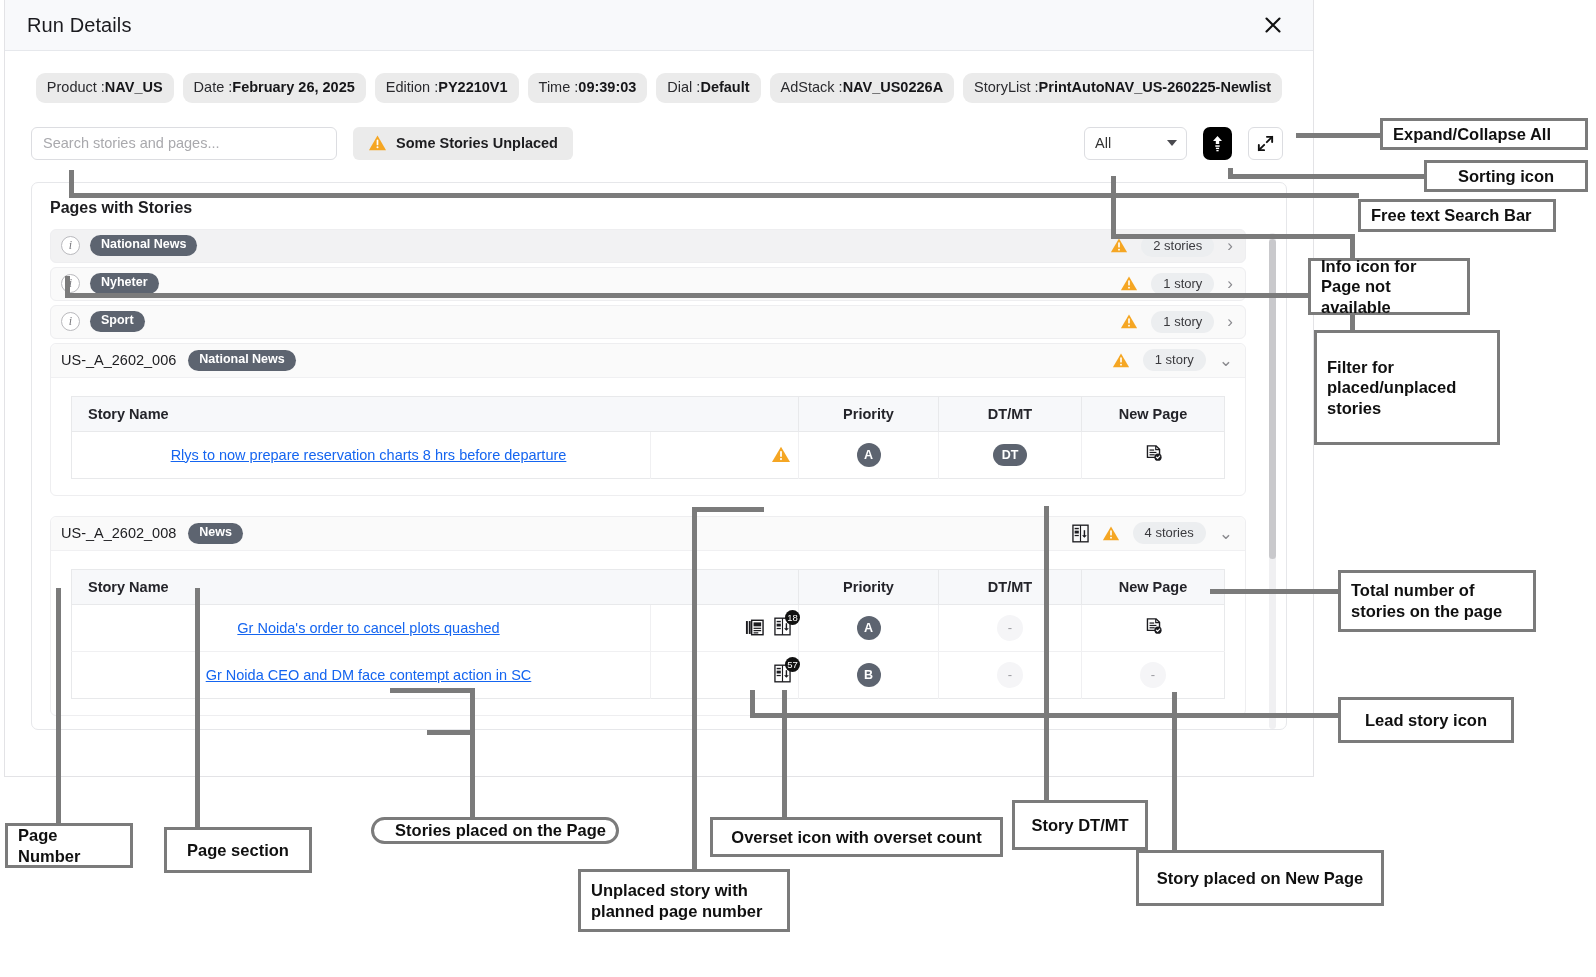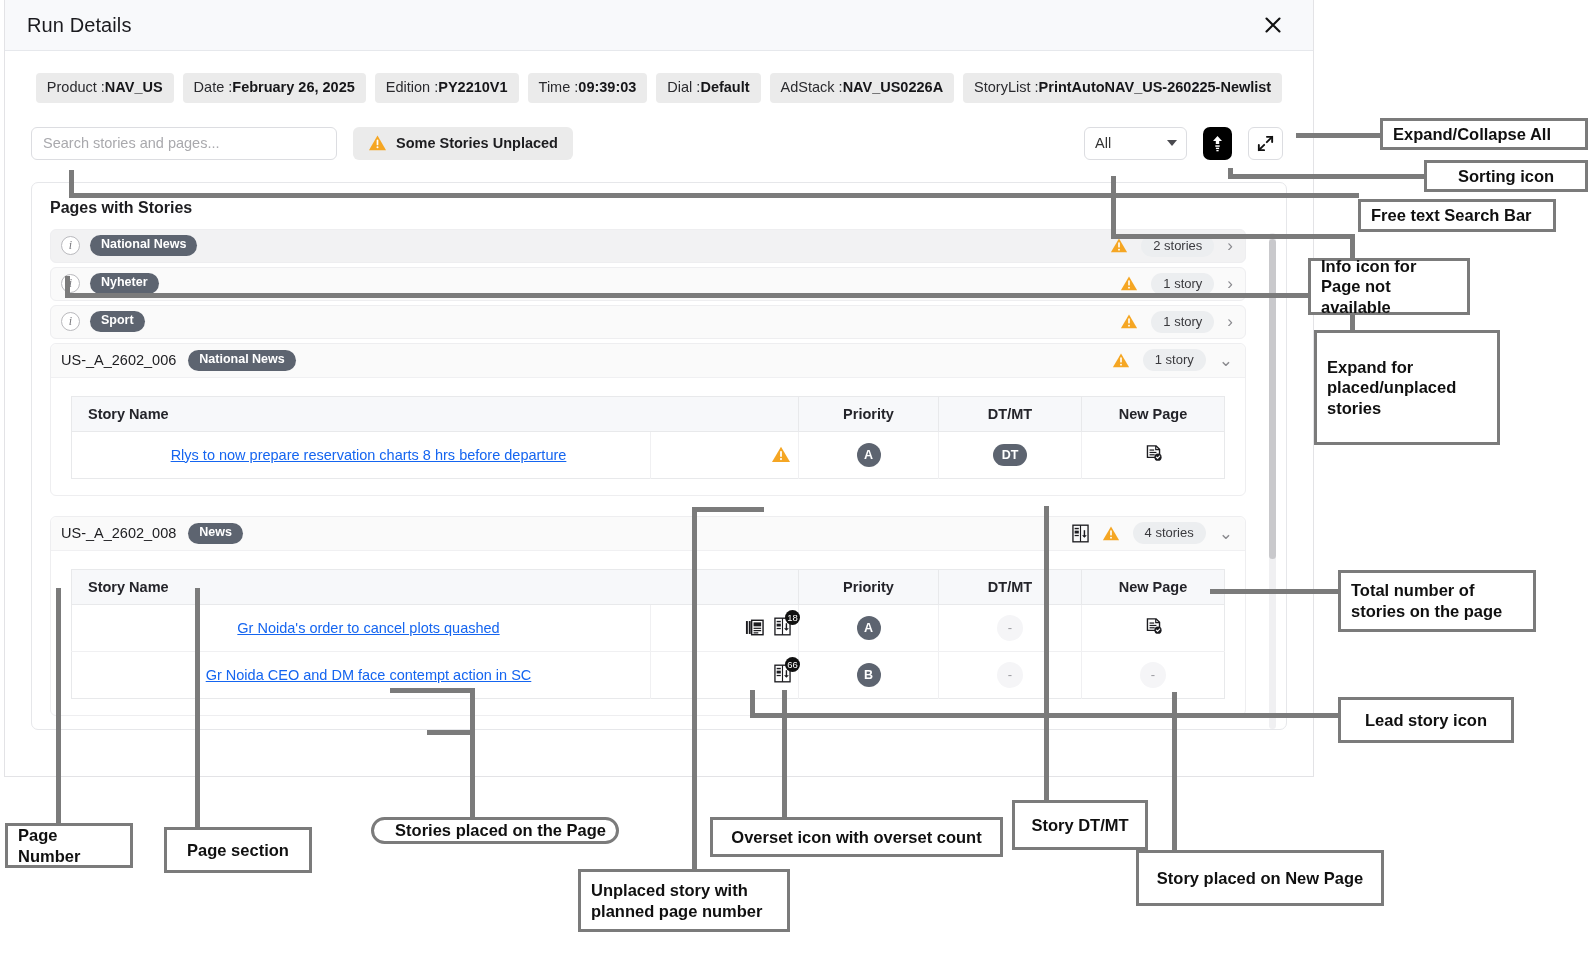--- a/index.html
+++ b/index.html
@@ -39,7 +39,7 @@
     padding: 22px 0 0 0;
   }
   .meta-chip {
-    background: #ebebeb; border-radius: 4px;
+    background: #ebebeb; border-radius: 9px;
     padding: 6px 11px 7px 11px; font-size: 14.5px; color: #2a2a2e;
     white-space: nowrap; line-height: 1.15;
   }

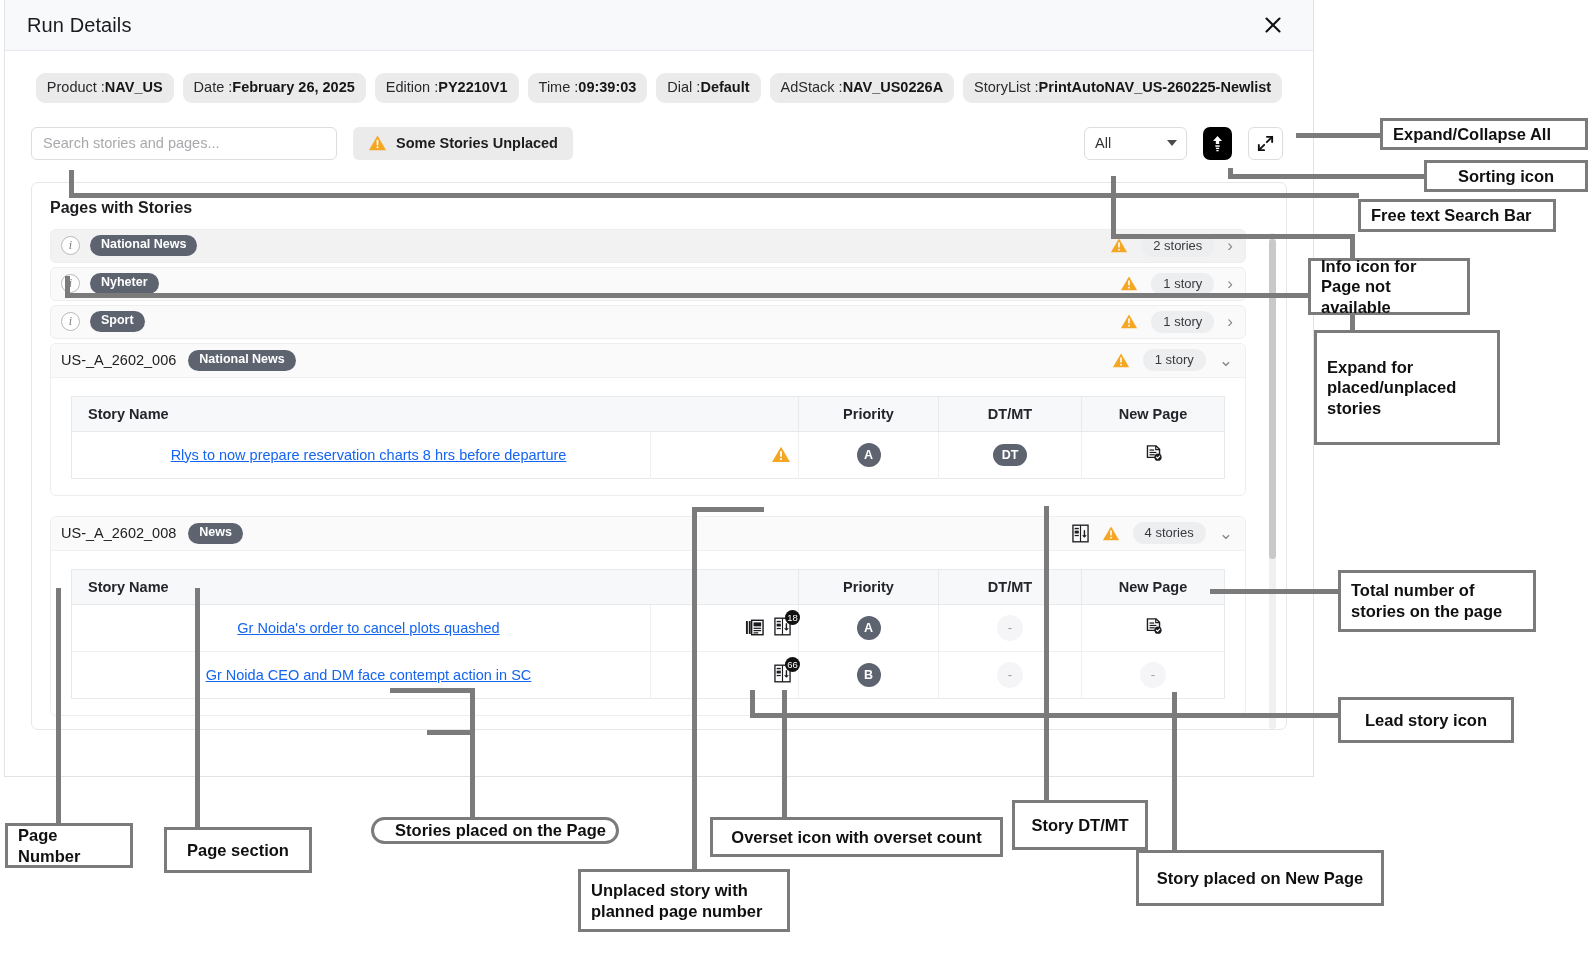--- a/index.html
+++ b/index.html
@@ -558,7 +558,7 @@
   </div>
 
   <div class="ann" style="left:1314px; top:330px; width:186px; height:115px; align-items:center;">
-    <span>Expand for placed/unplaced stories</span>
+    <span>Filter for placed/unplaced stories</span>
   </div>
 
   <div class="ann" style="left:1338px; top:570px; width:198px; height:62px;">

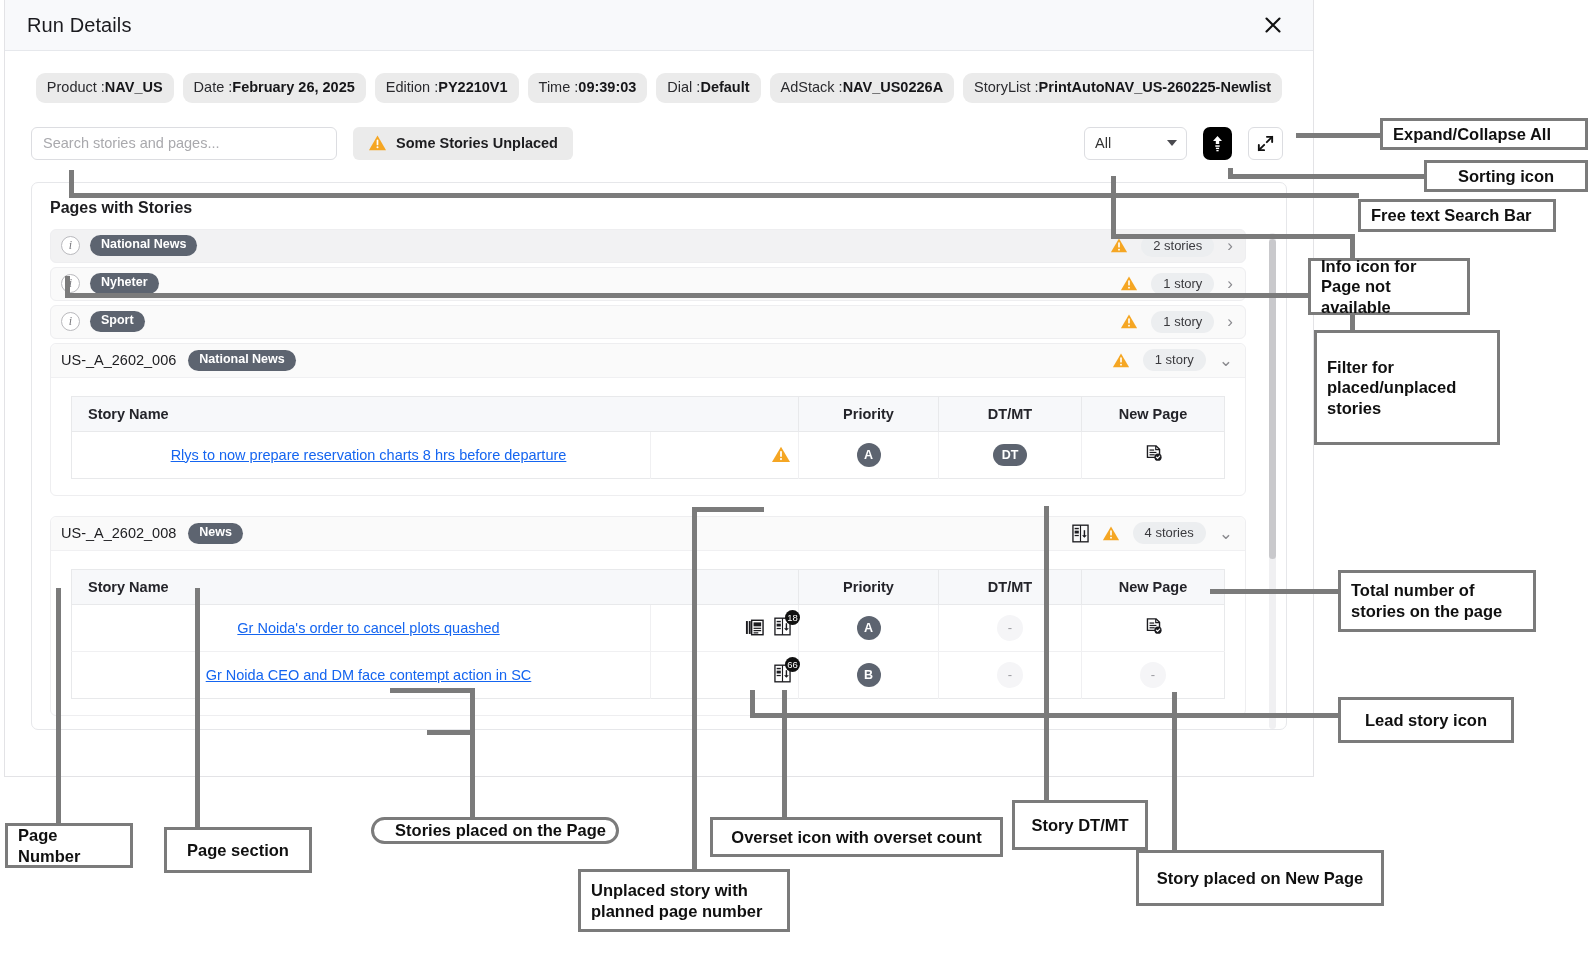--- a/index.html
+++ b/index.html
@@ -480,7 +480,7 @@
                           <rect x="12.4" y="6.5" width="1.5" height="7" fill="#1b1b1f"></rect>
                           <path d="M10.6 11.8 L13.15 14.6 L15.7 11.8 Z" fill="#1b1b1f"></path>
                         </svg>
-                        <span class="badge-count">66</span>
+                        <span class="badge-count">57</span>
                       </span>
                     </div>
                   </td>

